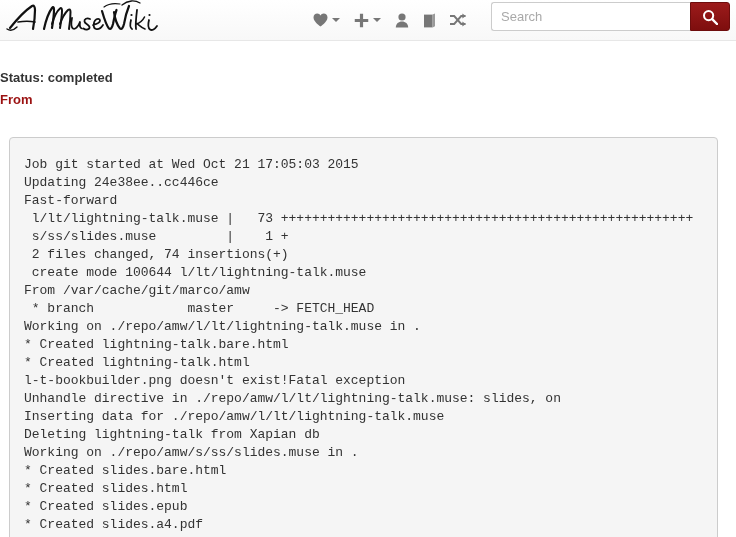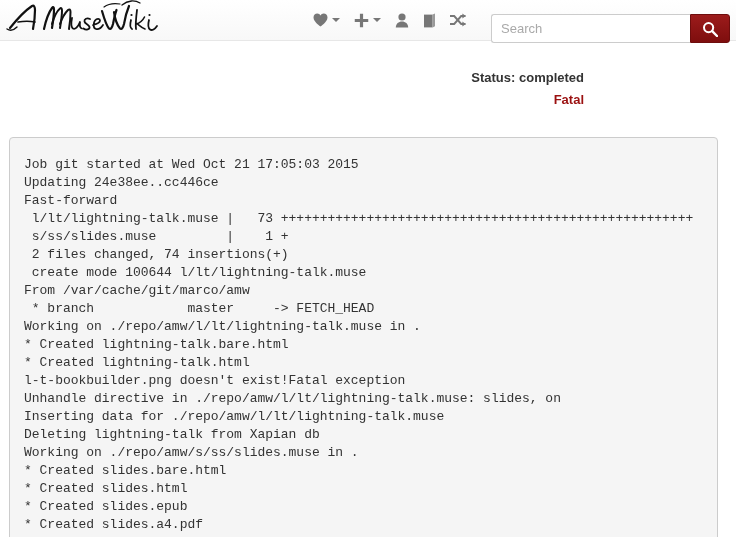--- a/index.html
+++ b/index.html
@@ -59,7 +59,7 @@
   .search-form {
     position: absolute;
     right: 6px;
-    top: 14px;
+    top: 2px;
     display: flex;
     height: 29px;
   }

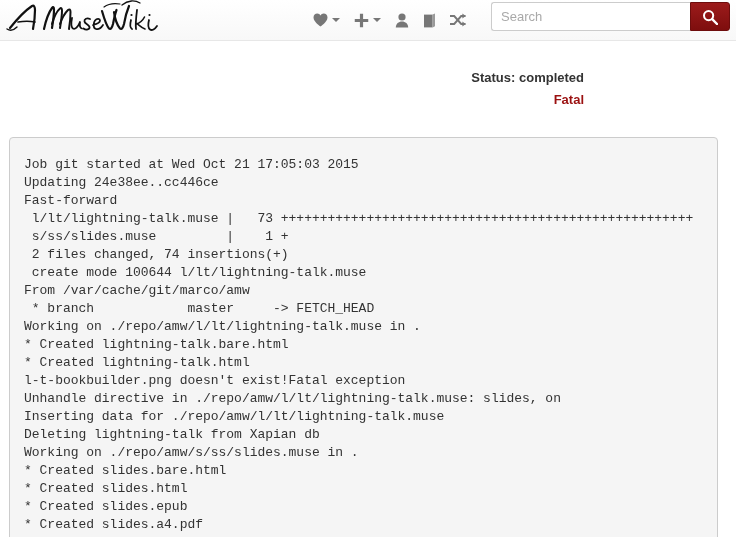--- a/index.html
+++ b/index.html
@@ -95,7 +95,7 @@
   .status-area {
     width: 584px;
     padding-top: 29px;
-    text-align: right;
+    text-align: left;
   }
   .status-line {
     font-size: 13px;

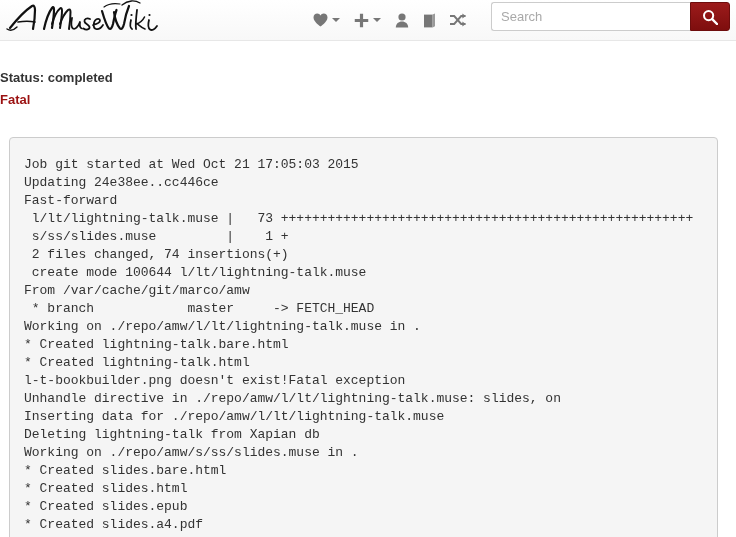--- a/index.html
+++ b/index.html
@@ -229,7 +229,7 @@
 
 <div class="status-area">
   <div class="status-line">Status: completed</div>
-  <div class="done-line">Fatal</div>
+  <div class="done-line">From</div>
 </div>
 
 <div class="log-wrap">

